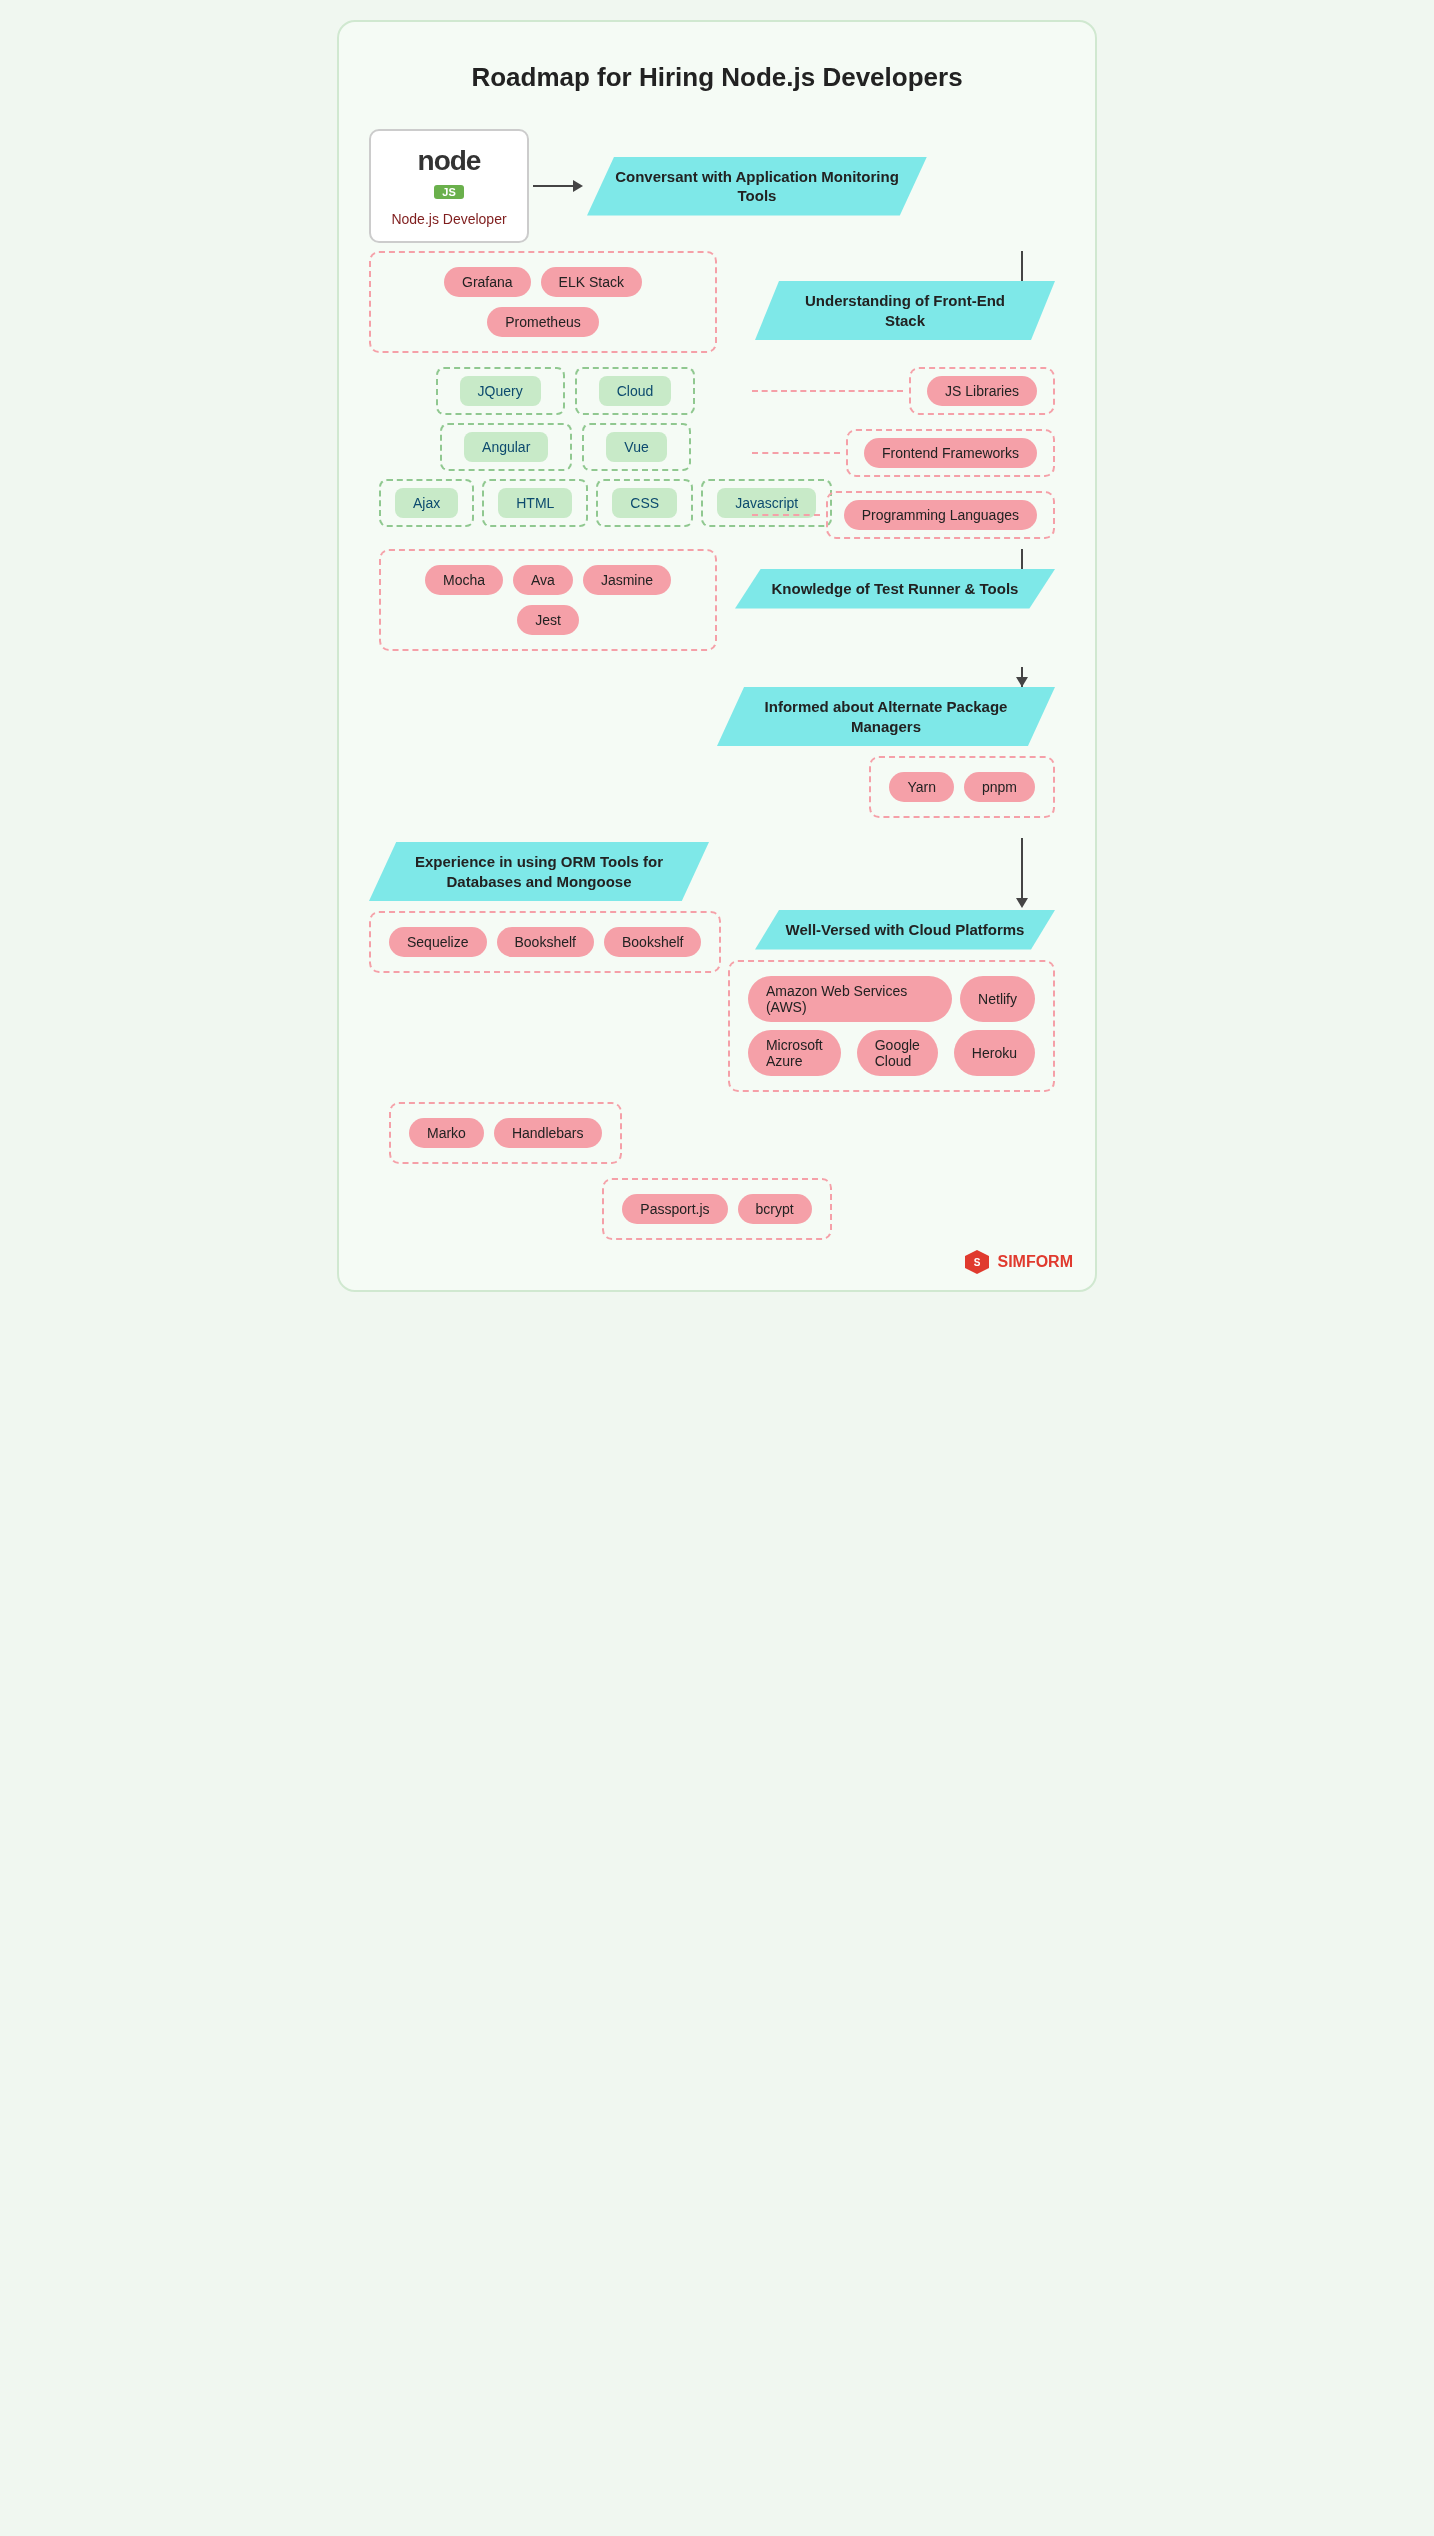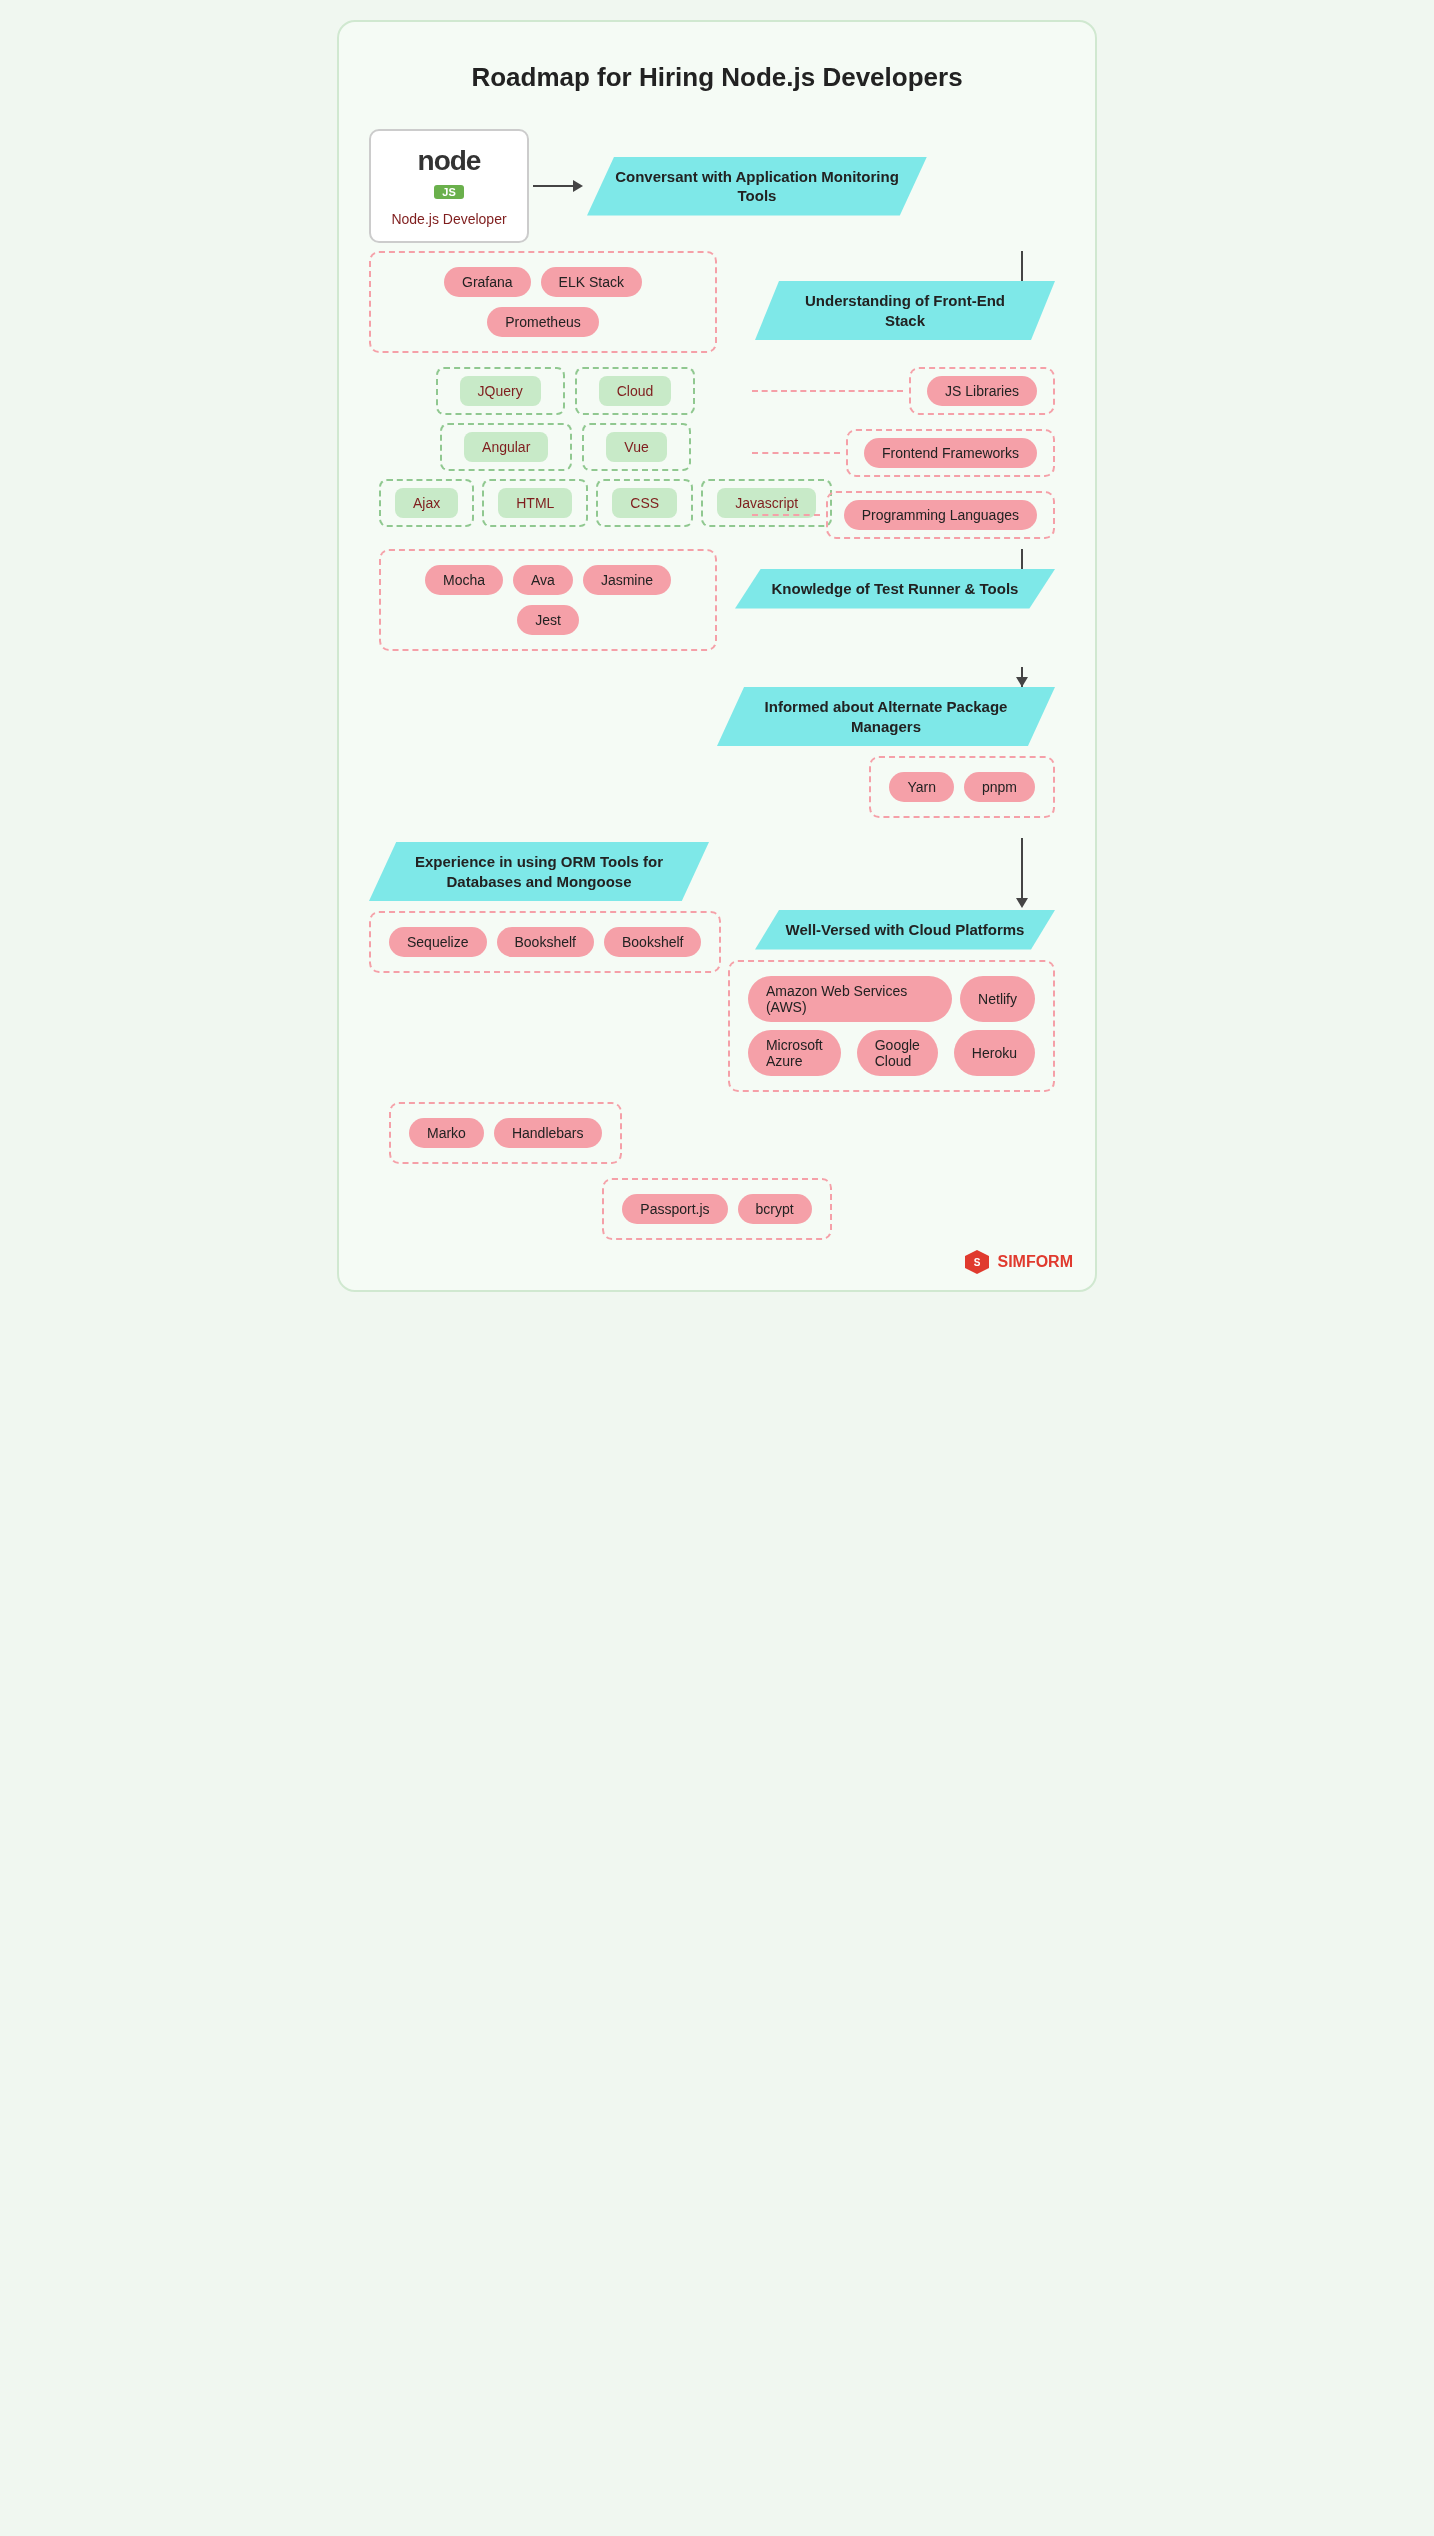--- a/index.html
+++ b/index.html
@@ -62,7 +62,7 @@
       border-radius: 8px;
       padding: 7px 18px;
       font-size: 14px;
-      color: #7f1d1d;
+      color: #0c4a6e;
       font-weight: 500;
     }
     

